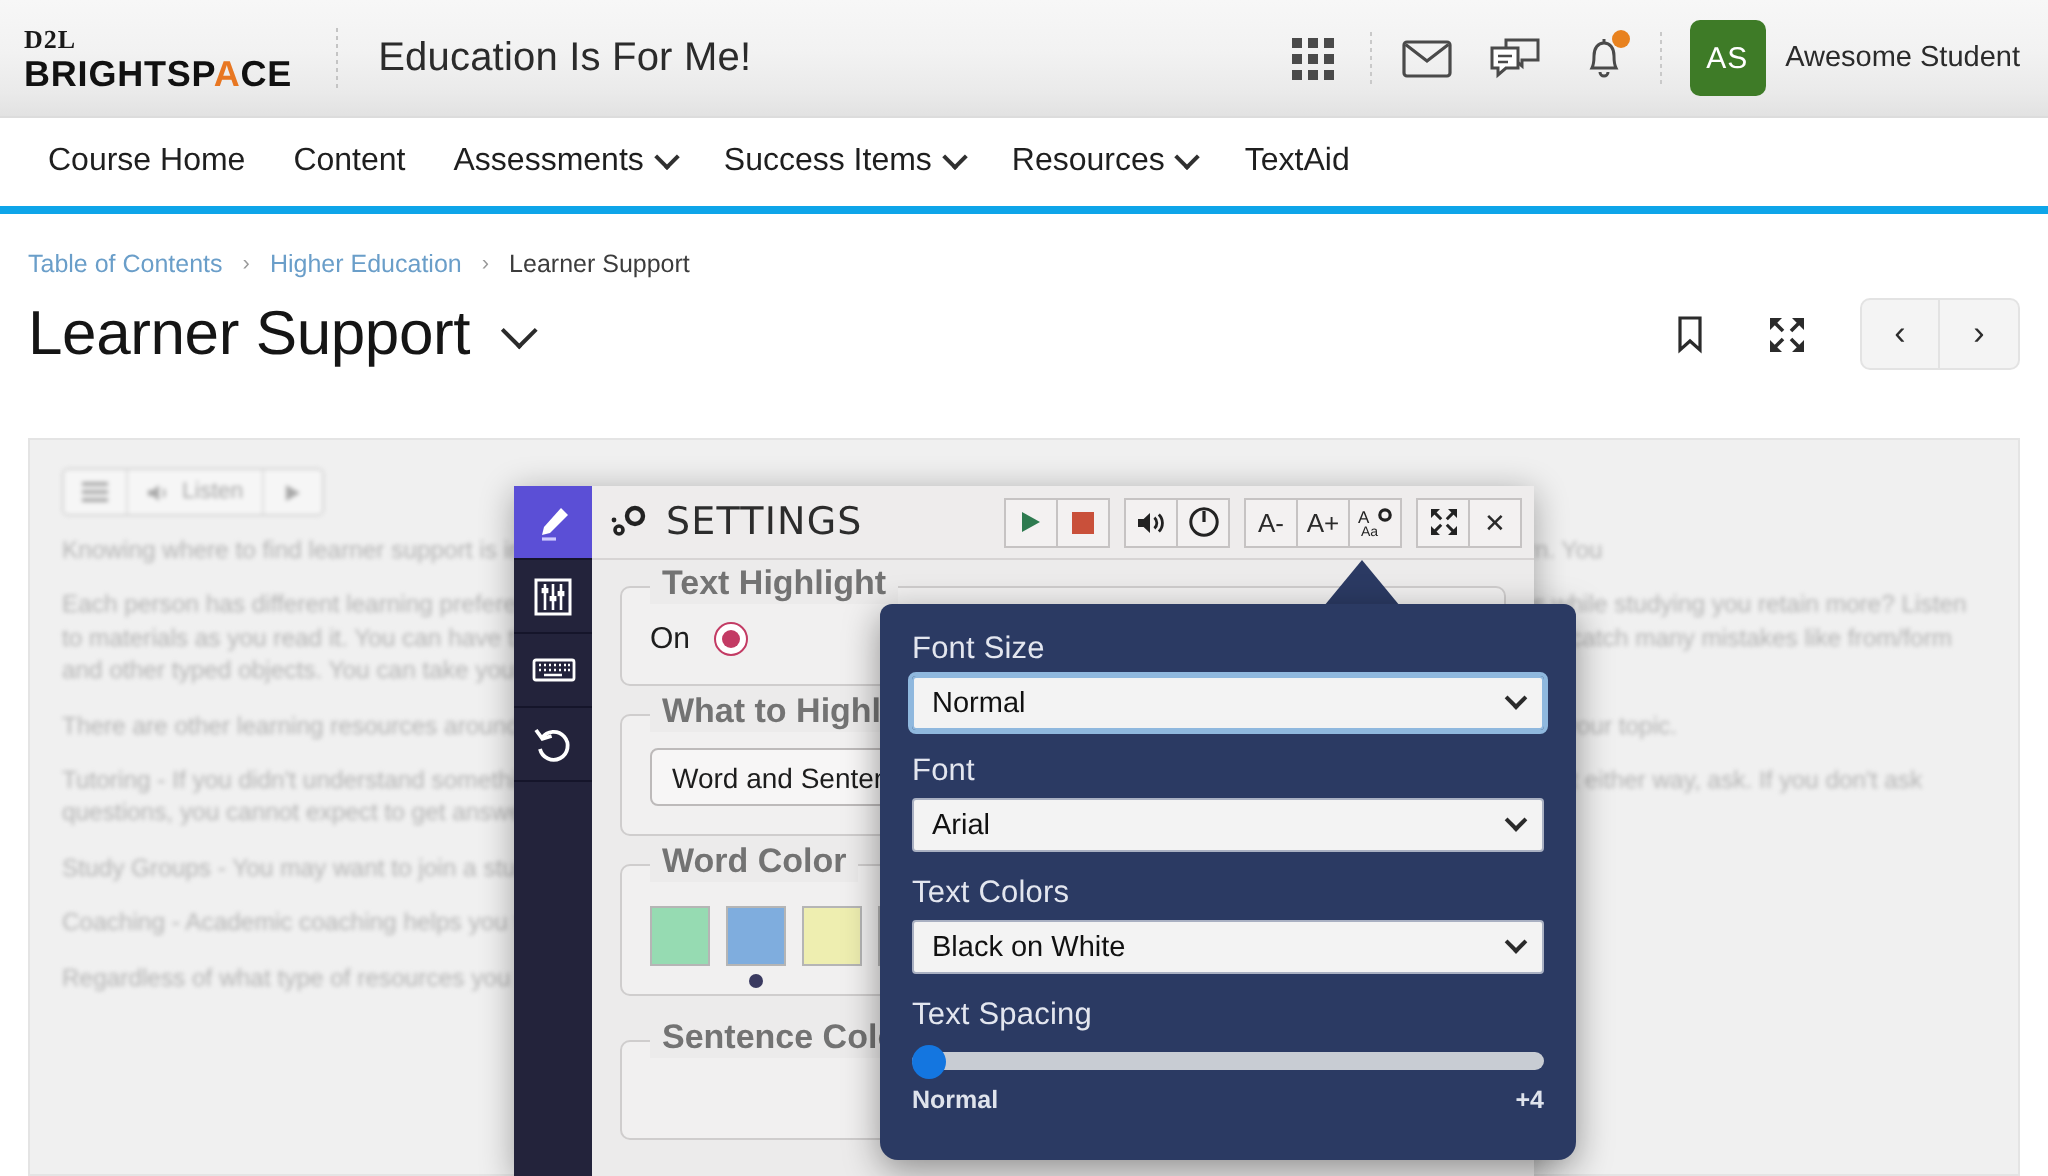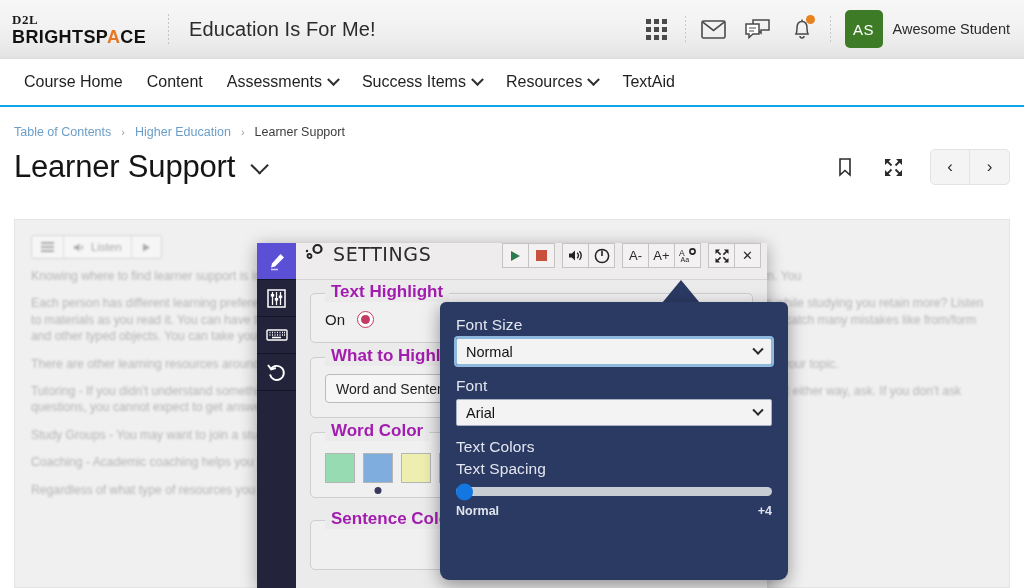--- a/index.html
+++ b/index.html
@@ -65,7 +65,7 @@
   
   .navbar {
     height: 48px; display: flex; align-items: center;
-    padding: 18px 12px; background: #fff; border-bottom: 2px solid #0ea5e9;
+    padding: 18px 12px; background: #fff; border-bottom: 4px solid #0ea5e9;
   }
   .nav-item {
     display: flex; align-items: center; gap: 7px;

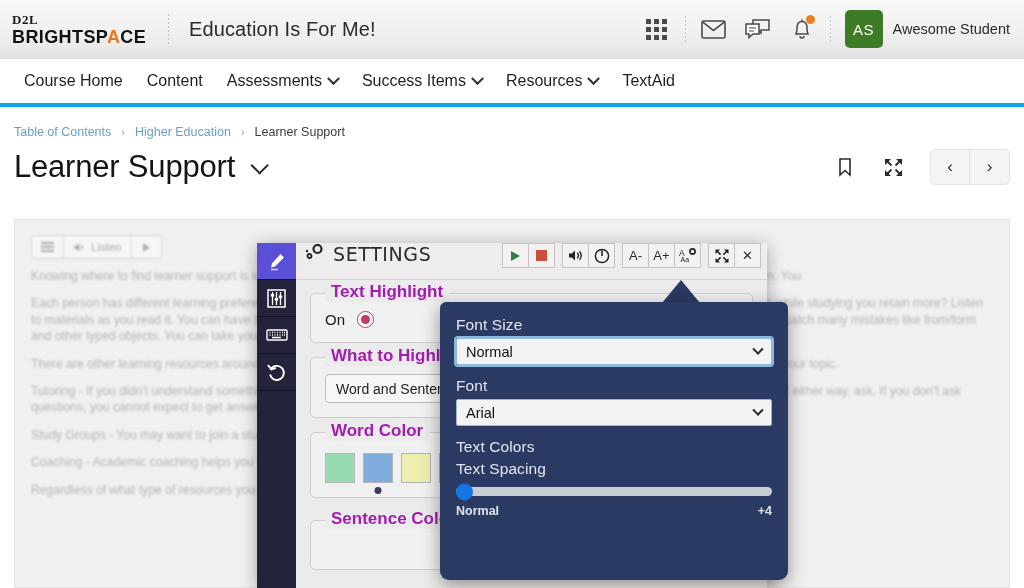--- a/index.html
+++ b/index.html
@@ -157,7 +157,7 @@
   .ta-main { flex: 1; display: flex; flex-direction: column; min-width: 0; }
   .ta-titlebar {
     height: 37px; background: #eeecec; border-bottom: 1px solid #d7d4d4;
-    display: flex; align-items: flex-start; padding: 0 6px 0 9px;
+    display: flex; align-items: center; padding: 0 6px 0 9px;
   }
   .ta-title {
     font-size: 19px; letter-spacing: .6px; color: #2c2c2c; margin-left: 8px;

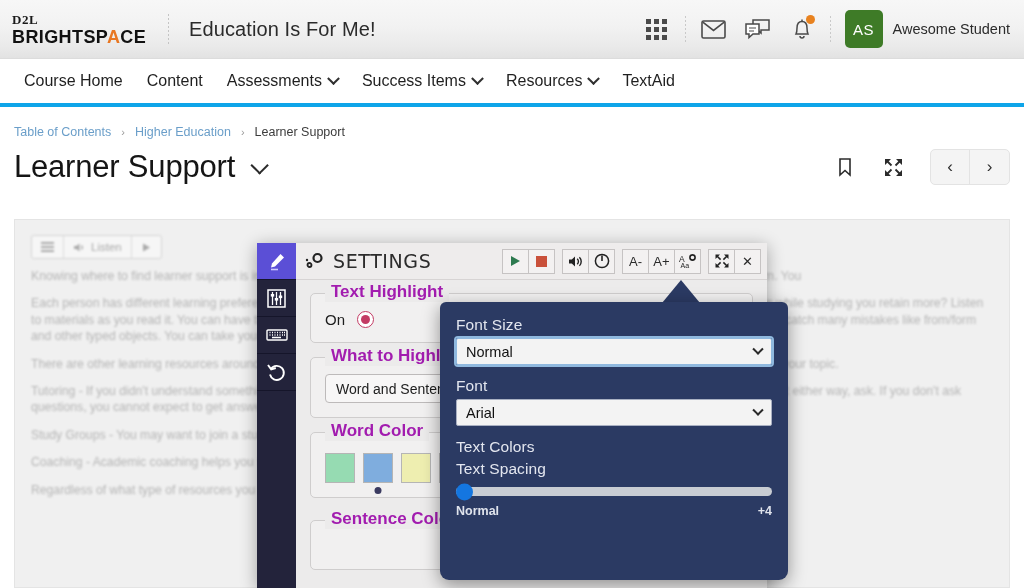--- a/index.html
+++ b/index.html
@@ -181,7 +181,7 @@
   }
   .fieldset > .legend {
     position: absolute; top: -12px; left: 14px; background: #ecebeb;
-    padding: 0 6px; font-size: 17px; font-weight: bold; color: #a21caf;
+    padding: 0 6px; font-size: 17px; font-weight: bold; color: #737373;
     white-space: nowrap;
   }
   .radio-row { display: flex; align-items: center; gap: 12px; margin-top: 5px; }

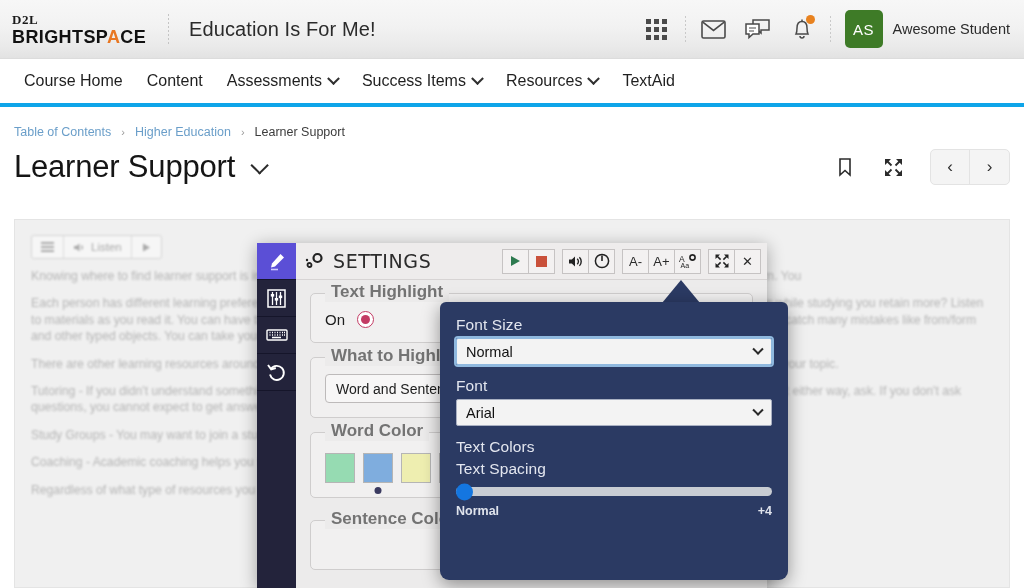--- a/index.html
+++ b/index.html
@@ -537,6 +537,10 @@
   </div>
 
   <div class="pop-label">Text Colors</div>
+  <div class="pop-select">
+    <span>Black on White</span>
+    <span class="caret"></span>
+  </div>
 
   <div class="pop-label">Text Spacing</div>
   <div class="slider-track">

